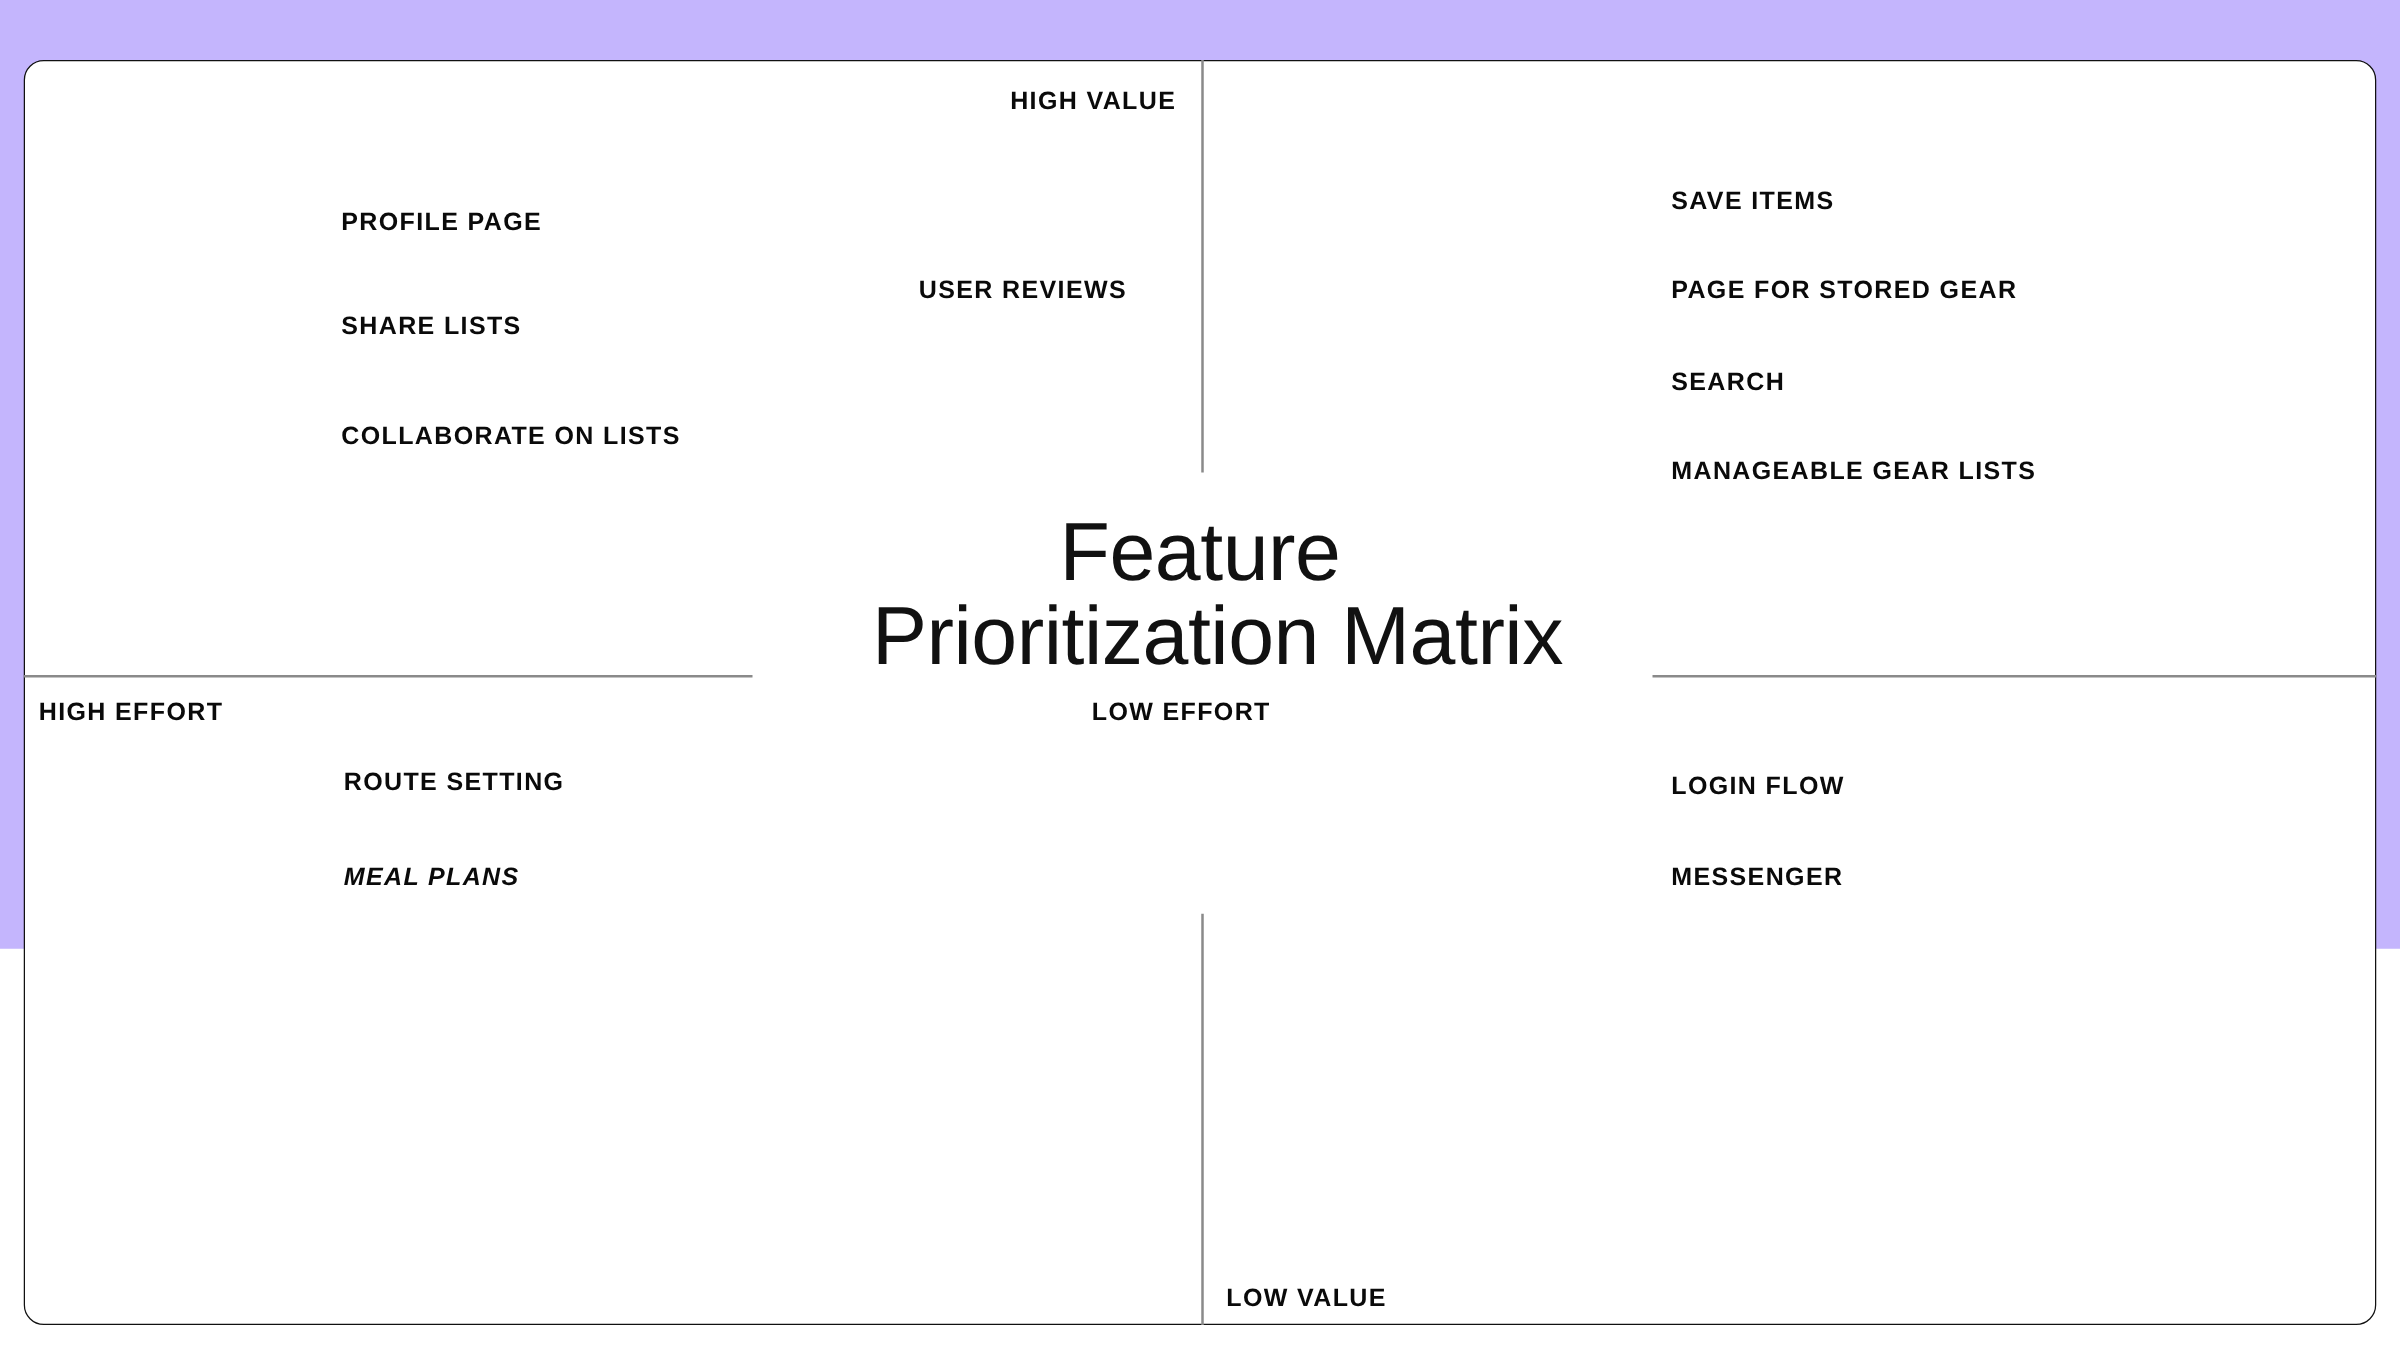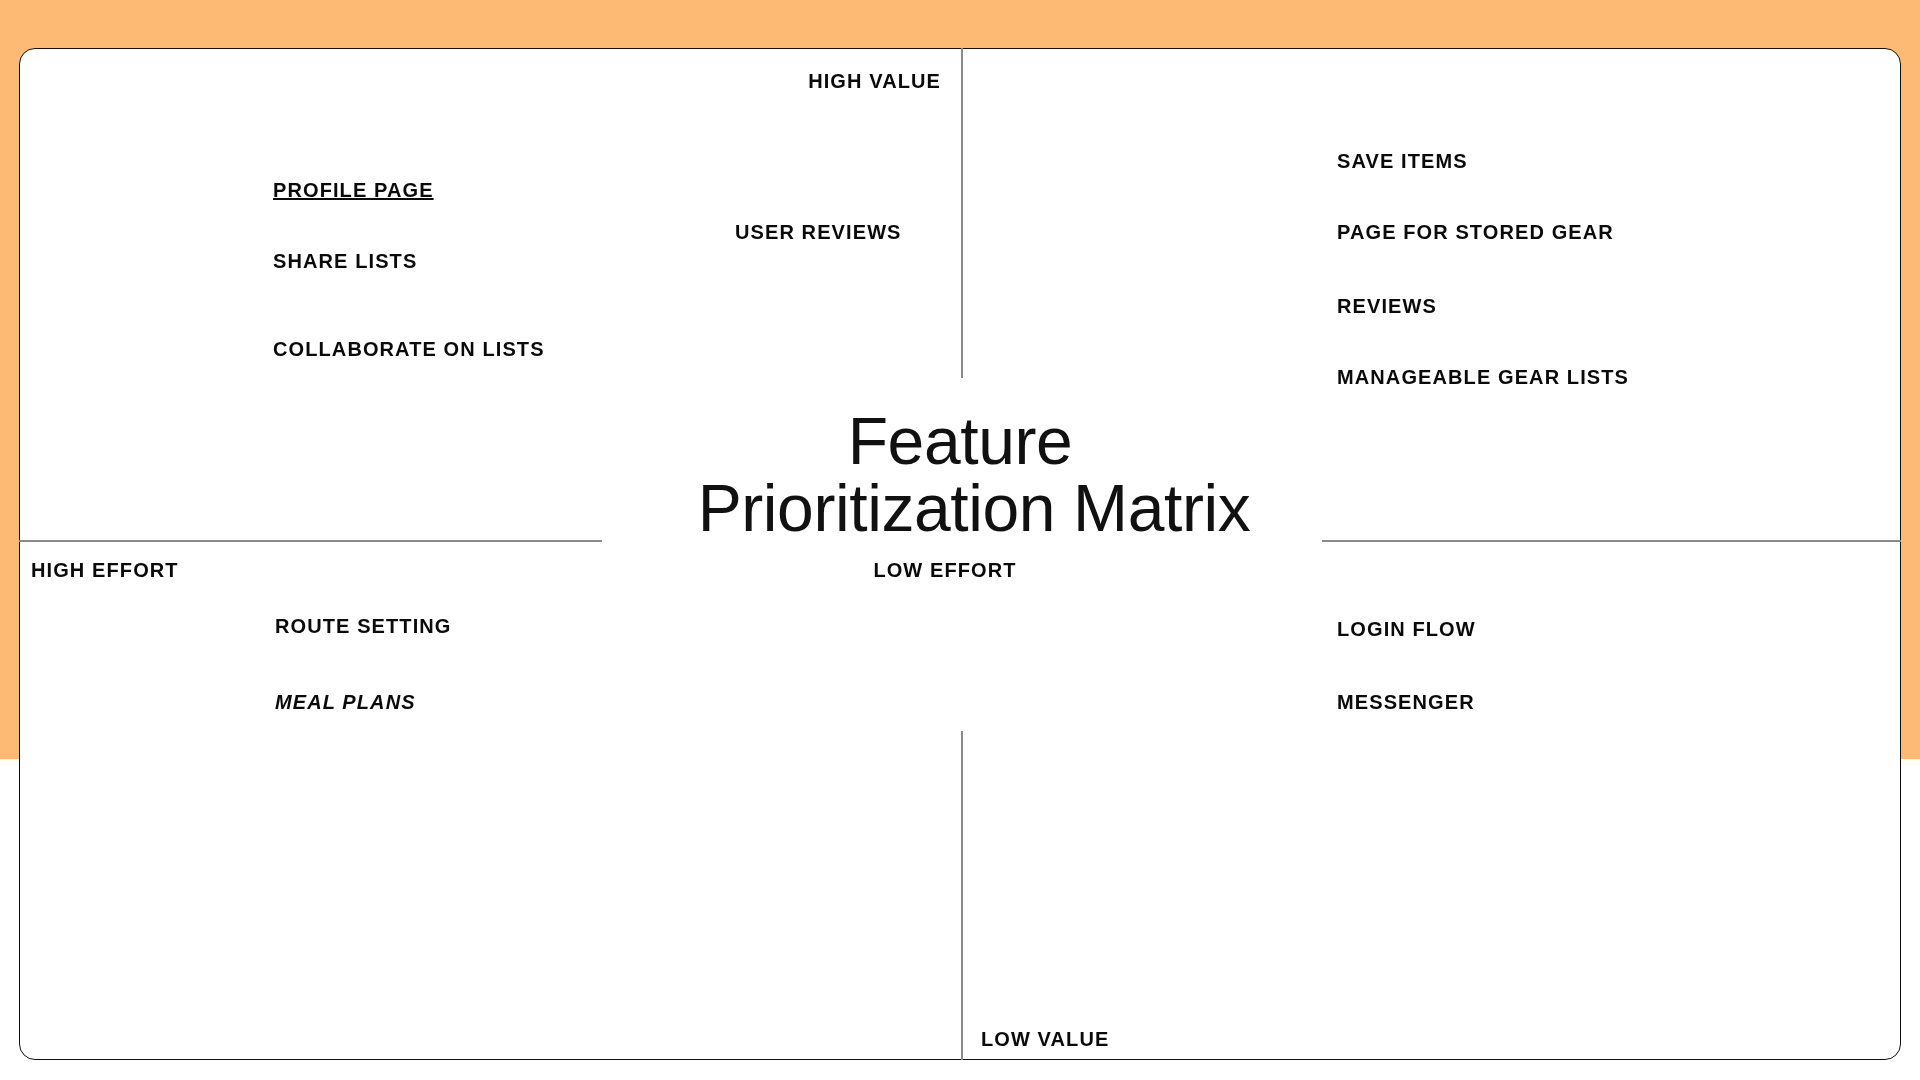--- a/index.html
+++ b/index.html
@@ -21,7 +21,7 @@
     position: relative;
     width: 1920px;
     height: 759px;
-    background: #fdba74;
+    background: #c4b5fd;
   }
 
   

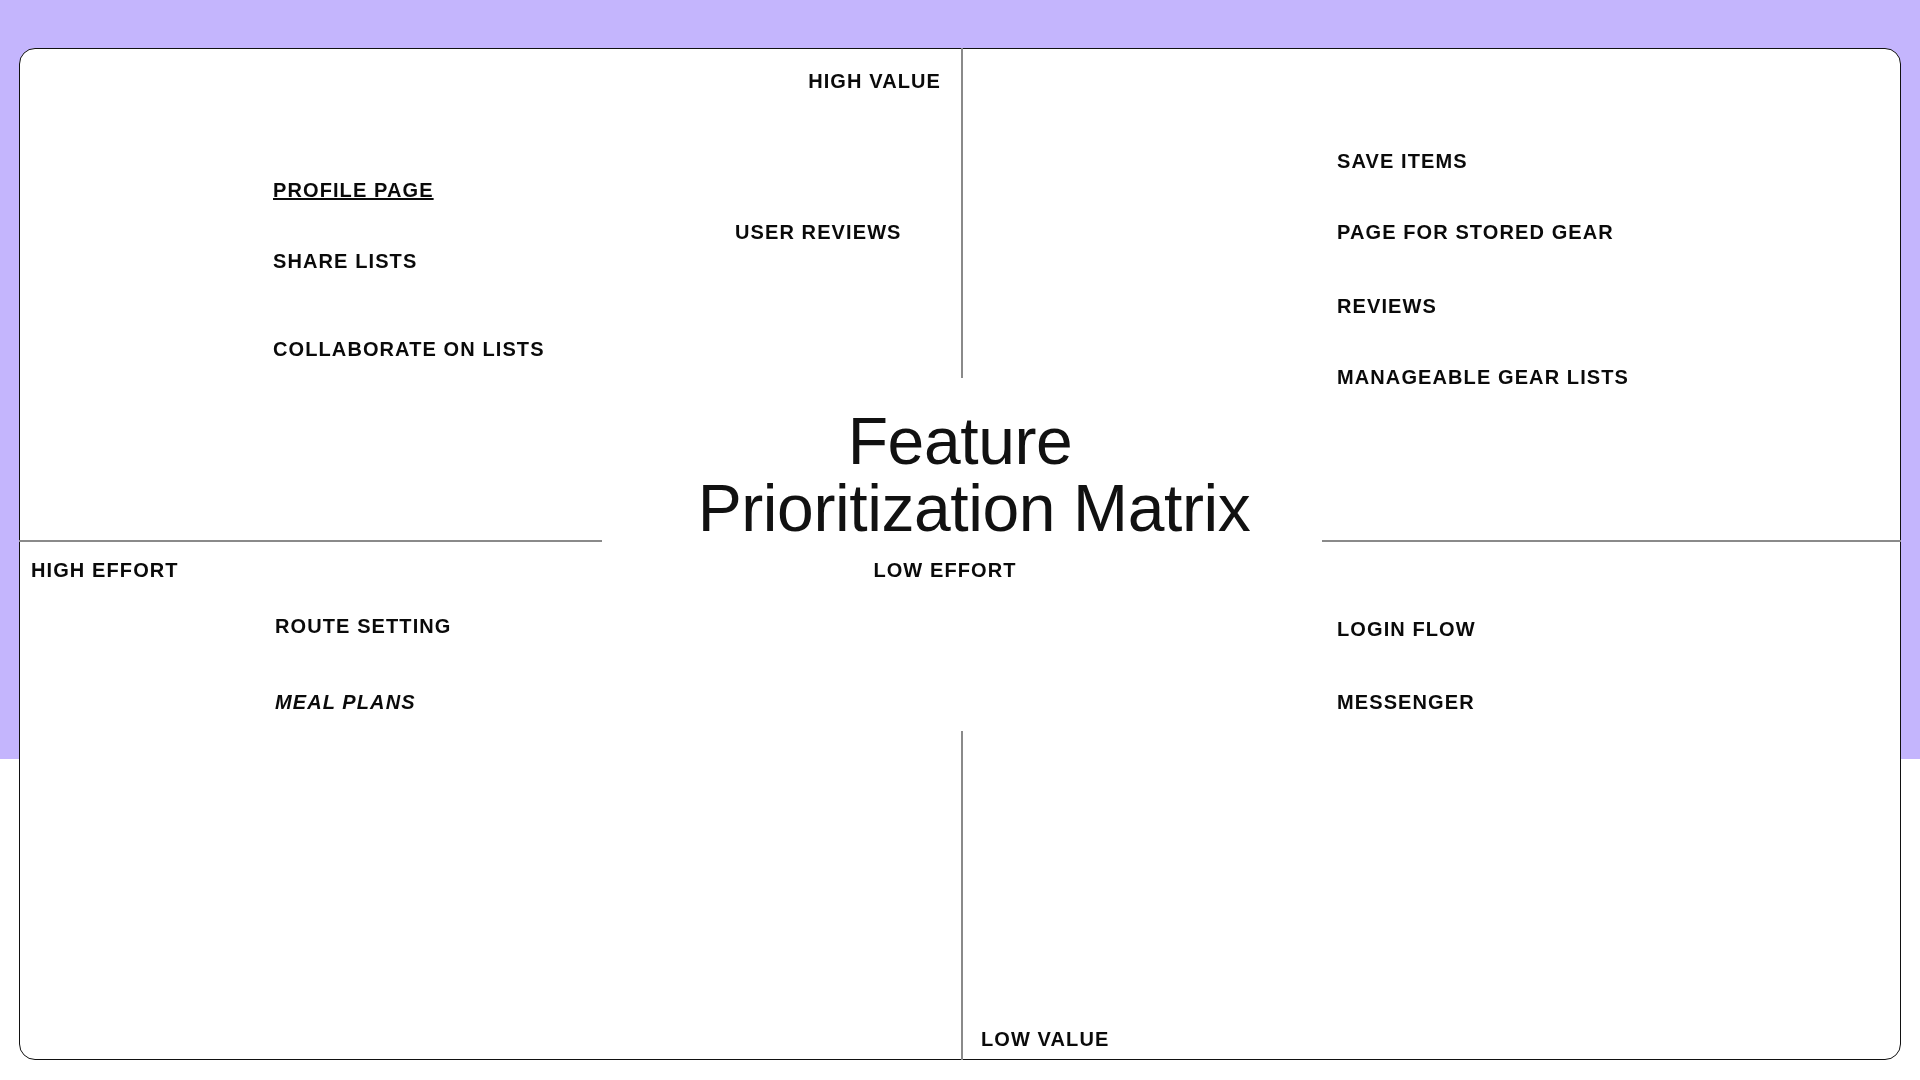--- a/index.html
+++ b/index.html
@@ -173,7 +173,7 @@
   <div class="quadrant" id="quadrant-low-value-high-effort"></div>
   <div class="quadrant" id="quadrant-low-value-low-effort"></div>
 
-<div class="feature-item" style="left: 273px; top: 180px; text-decoration: underline;">PROFILE PAGE</div>
+<div class="feature-item" style="left: 273px; top: 168px;">PROFILE PAGE</div>
     <div class="feature-item" style="left: 735px; top: 222px;">USER REVIEWS</div>
     <div class="feature-item" style="left: 273px; top: 251px;">SHARE LISTS</div>
     <div class="feature-item" style="left: 273px; top: 339px;">COLLABORATE ON LISTS</div>

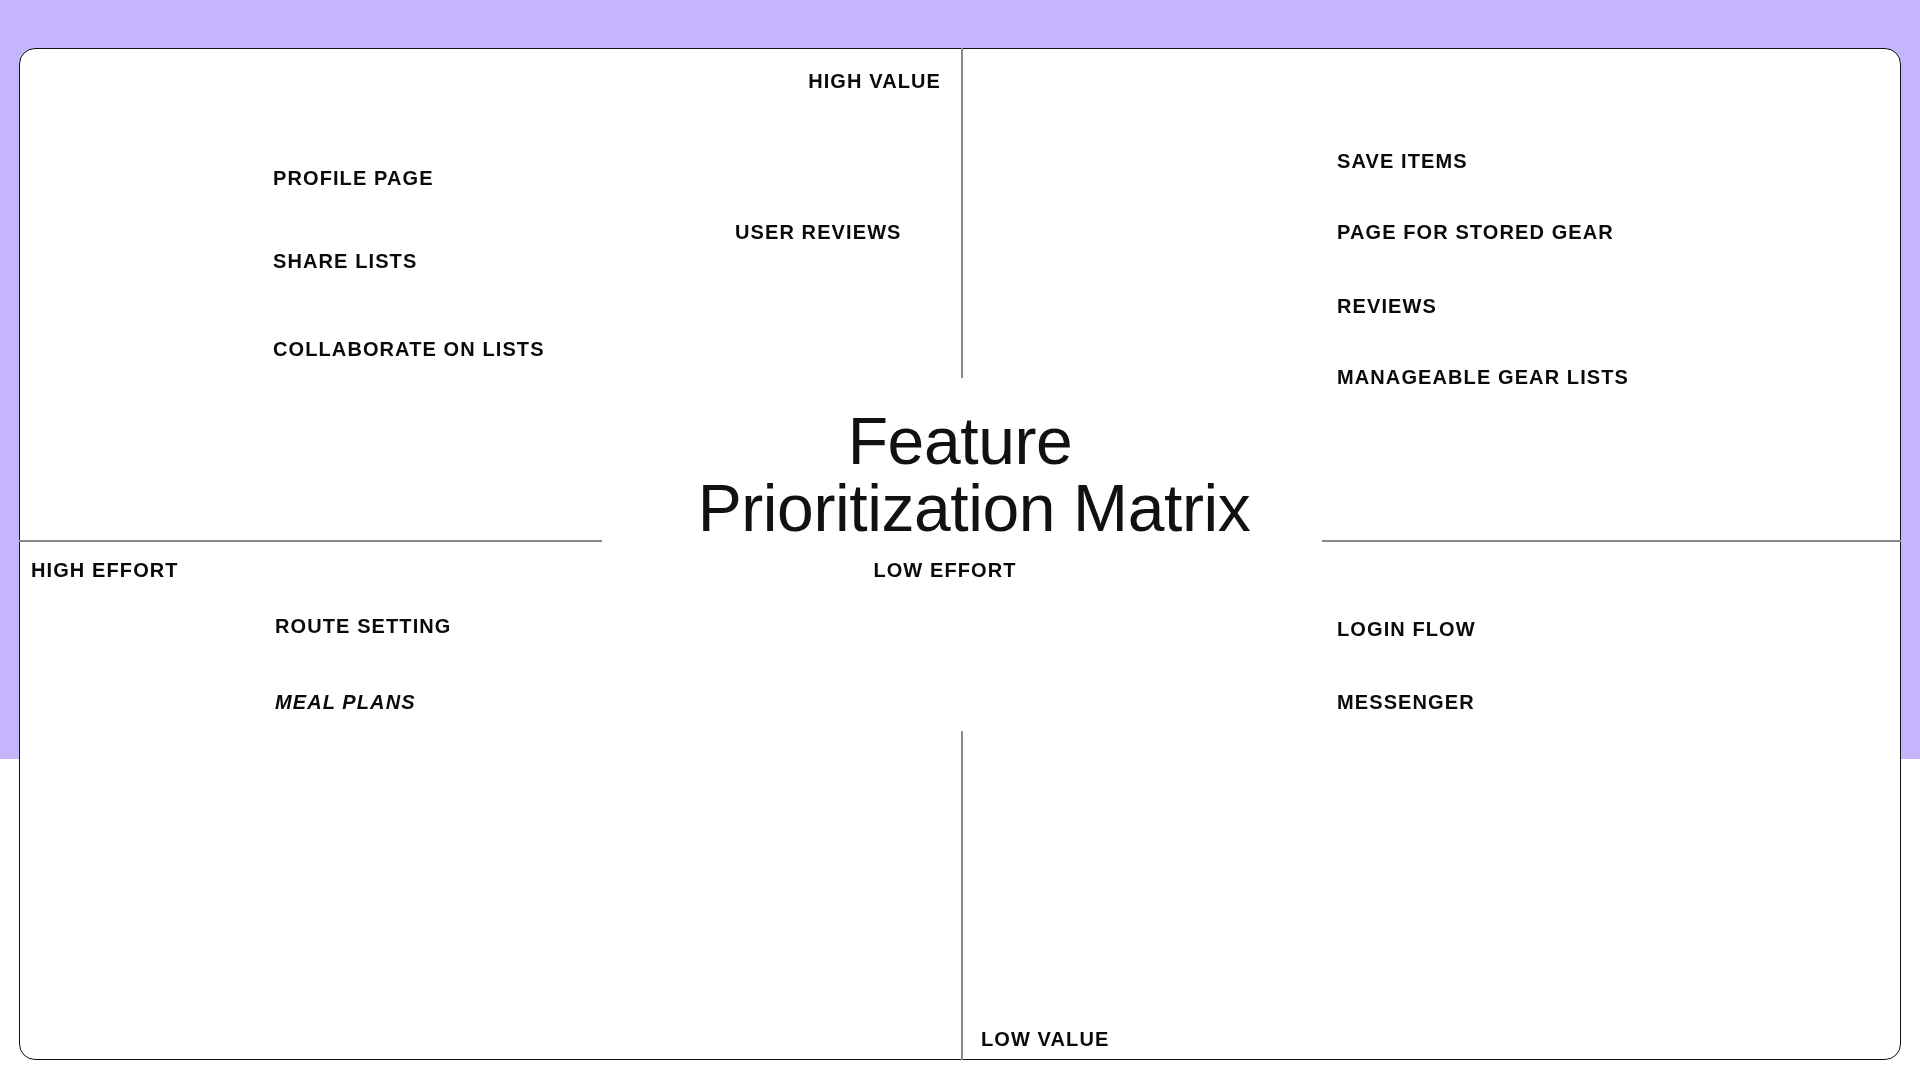--- a/index.html
+++ b/index.html
@@ -179,7 +179,7 @@
     <div class="feature-item" style="left: 273px; top: 339px;">COLLABORATE ON LISTS</div>
     <div class="feature-item" style="left: 1337px; top: 151px;">SAVE ITEMS</div>
     <div class="feature-item" style="left: 1337px; top: 222px;">PAGE FOR STORED GEAR</div>
-    <div class="feature-item" style="left: 1337px; top: 296px;">REVIEWS</div>
+    <div class="feature-item" style="left: 1337px; top: 296px;">SEARCH</div>
     <div class="feature-item" style="left: 1337px; top: 367px;">MANAGEABLE GEAR LISTS</div>
     <div class="feature-item" style="left: 275px; top: 616px;">ROUTE SETTING</div>
     <div class="feature-item" style="left: 275px; top: 692px; font-style: italic;">MEAL PLANS</div>

